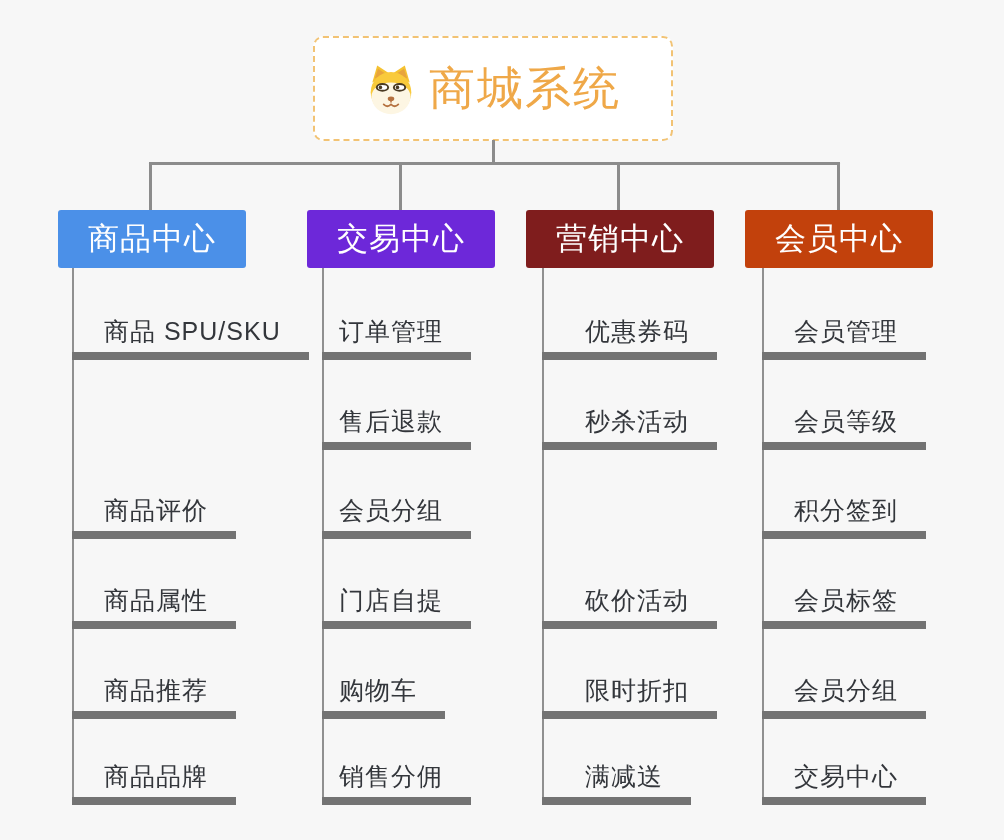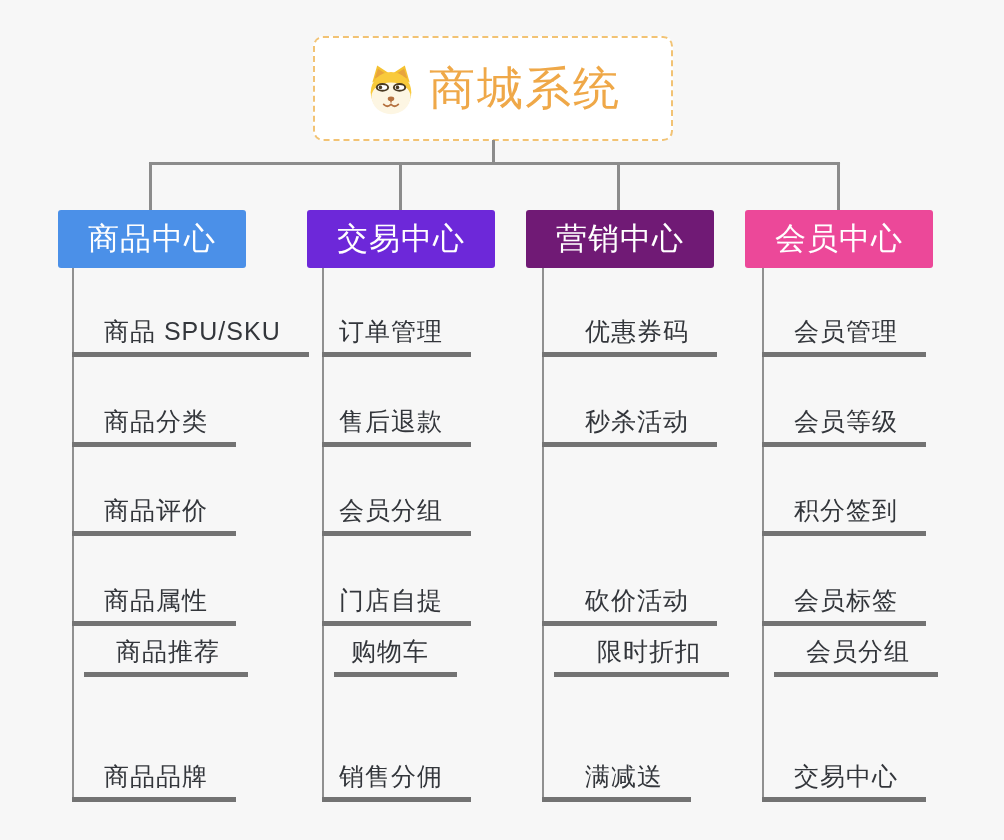--- a/index.html
+++ b/index.html
@@ -106,7 +106,7 @@
 
   <div class="branch bx1" style="background-color: rgb(75, 144, 232);">商品中心</div>
   <div class="branch bx2" style="background-color: #6d28d9;">交易中心</div>
-  <div class="branch bx3" style="background-color: #701a75;">营销中心</div>
+  <div class="branch bx3" style="background-color: #7f1d1d;">营销中心</div>
   <div class="branch bx4" style="background-color: #ec4899;">会员中心</div>
 
   <div class="trunk tx1"></div>

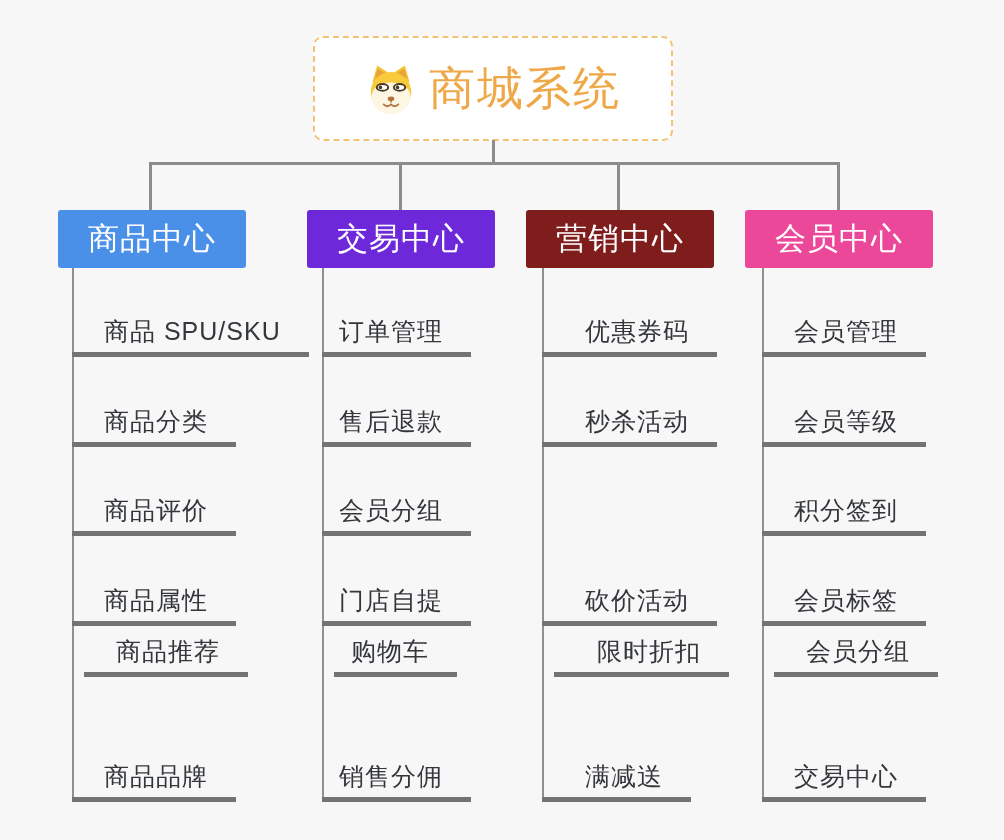--- a/index.html
+++ b/index.html
@@ -107,7 +107,7 @@
   <div class="branch bx1" style="background-color: rgb(75, 144, 232);">商品中心</div>
   <div class="branch bx2" style="background-color: #6d28d9;">交易中心</div>
   <div class="branch bx3" style="background-color: #7f1d1d;">营销中心</div>
-  <div class="branch bx4" style="background-color: #ec4899;">会员中心</div>
+  <div class="branch bx4" style="background-color: #c2410c;">会员中心</div>
 
   <div class="trunk tx1"></div>
   <div class="trunk tx2"></div>

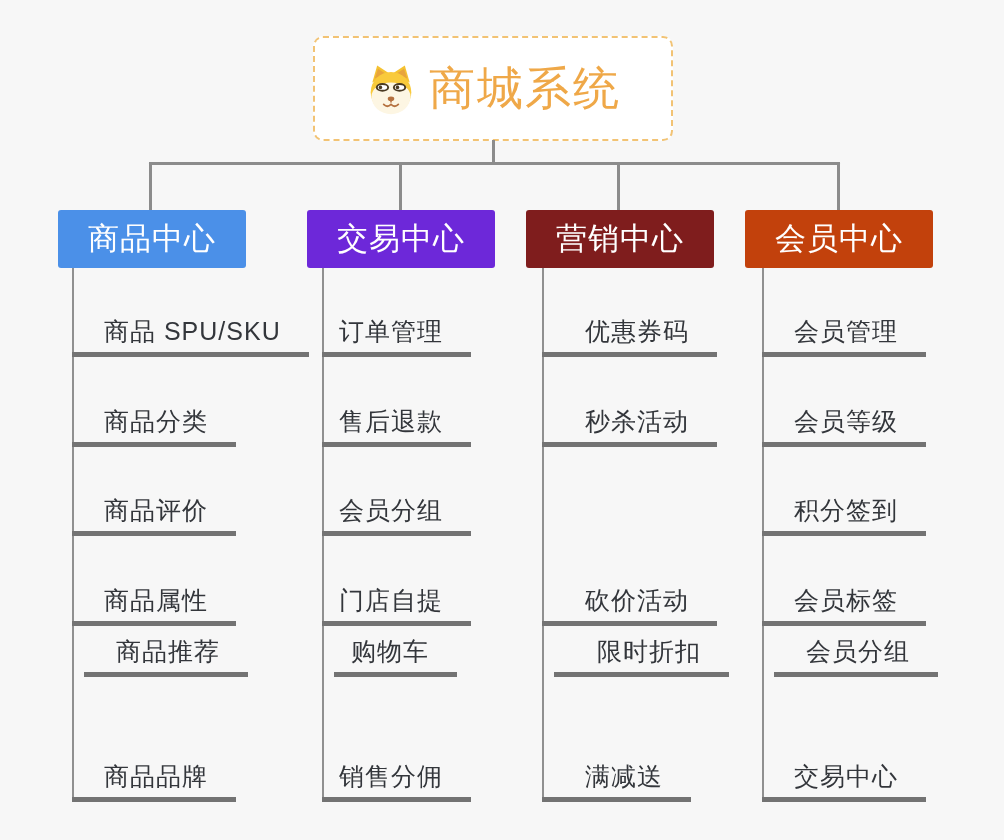--- a/index.html
+++ b/index.html
@@ -58,7 +58,7 @@
     font-size:25px;line-height:27px;letter-spacing:1px;
     color:#33363b;white-space:nowrap;
     padding:0 28px 7px 32px;
-    border-bottom:5px solid #737373;
+    border-bottom:8px solid #737373;
   }
   .cx1{left:72px;}
   .cx2{left:322px;padding-left:17px;}

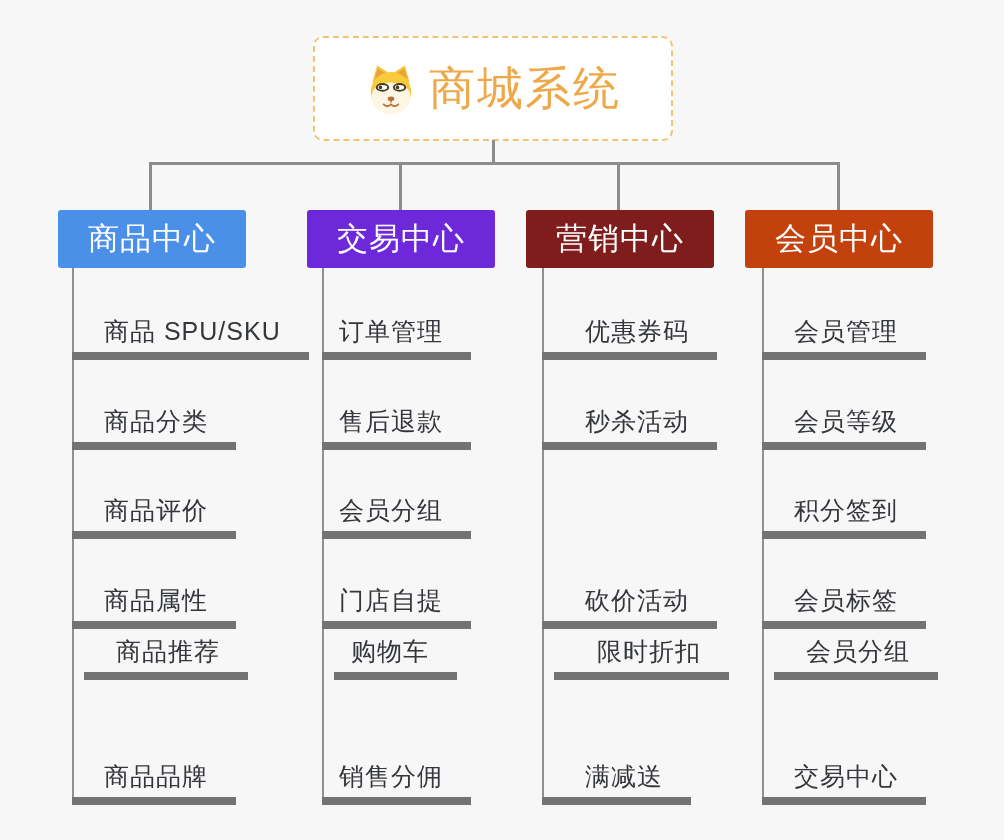--- a/index.html
+++ b/index.html
@@ -115,7 +115,6 @@
   <div class="trunk tx4"></div>
 
   <div class="item cx1 ry1">商品 SPU/SKU</div>
-  <div class="item cx1 ry2">商品分类</div>
   <div class="item cx1 ry3">商品评价</div>
   <div class="item cx1 ry4">商品属性</div>
   <div class="item cx1 ry5">商品推荐</div>

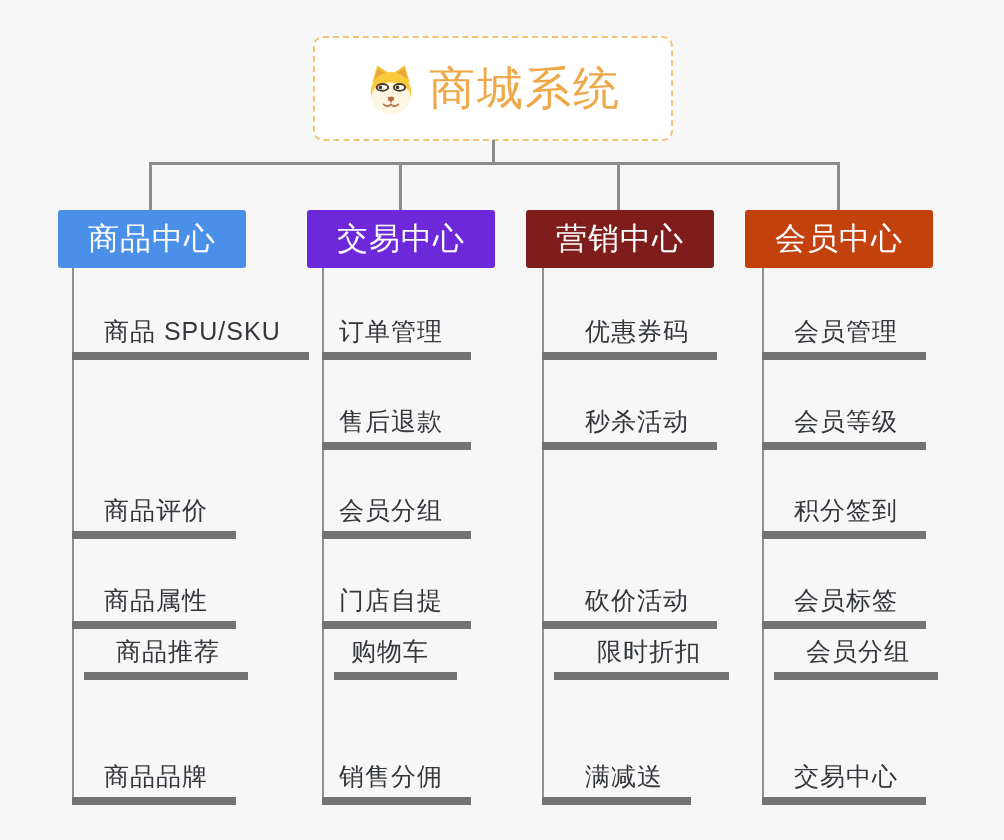--- a/index.html
+++ b/index.html
@@ -68,7 +68,7 @@
   .ry2{top:408px;}
   .ry3{top:497px;}
   .ry4{top:587px;}
-  .ry5{top:638px;margin-left:12px;}
+  .ry5{top:677px;}
   .ry6{top:763px;}
 </style>
 </head>

